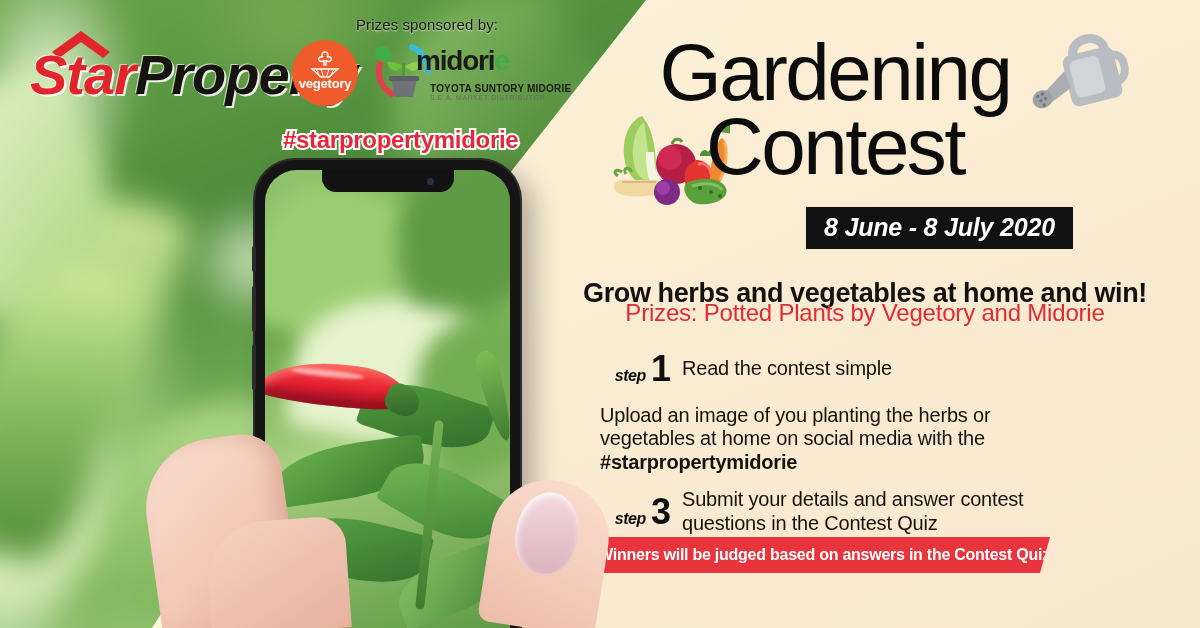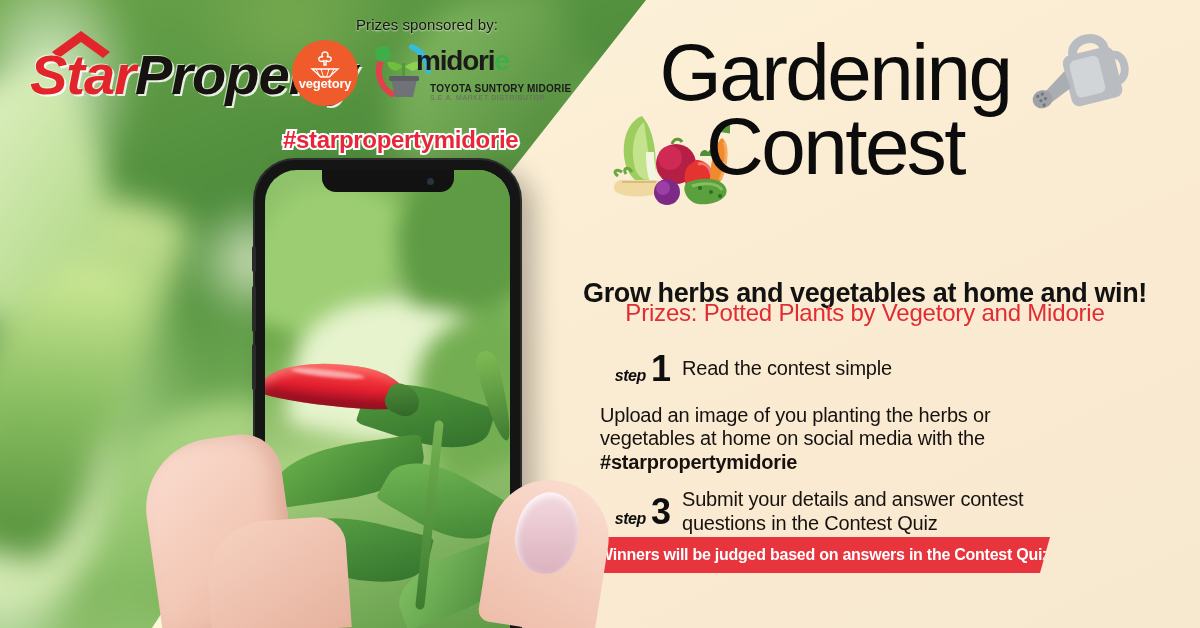--- a/index.html
+++ b/index.html
@@ -394,6 +394,7 @@
     </g>
   </svg>
 
+  <div class="date-badge">8 June - 8 July 2020</div>
 
   <div class="tagline">Grow herbs and vegetables at home and win!</div>
   <div class="prizes">Prizes: Potted Plants by Vegetory and Midorie</div>

